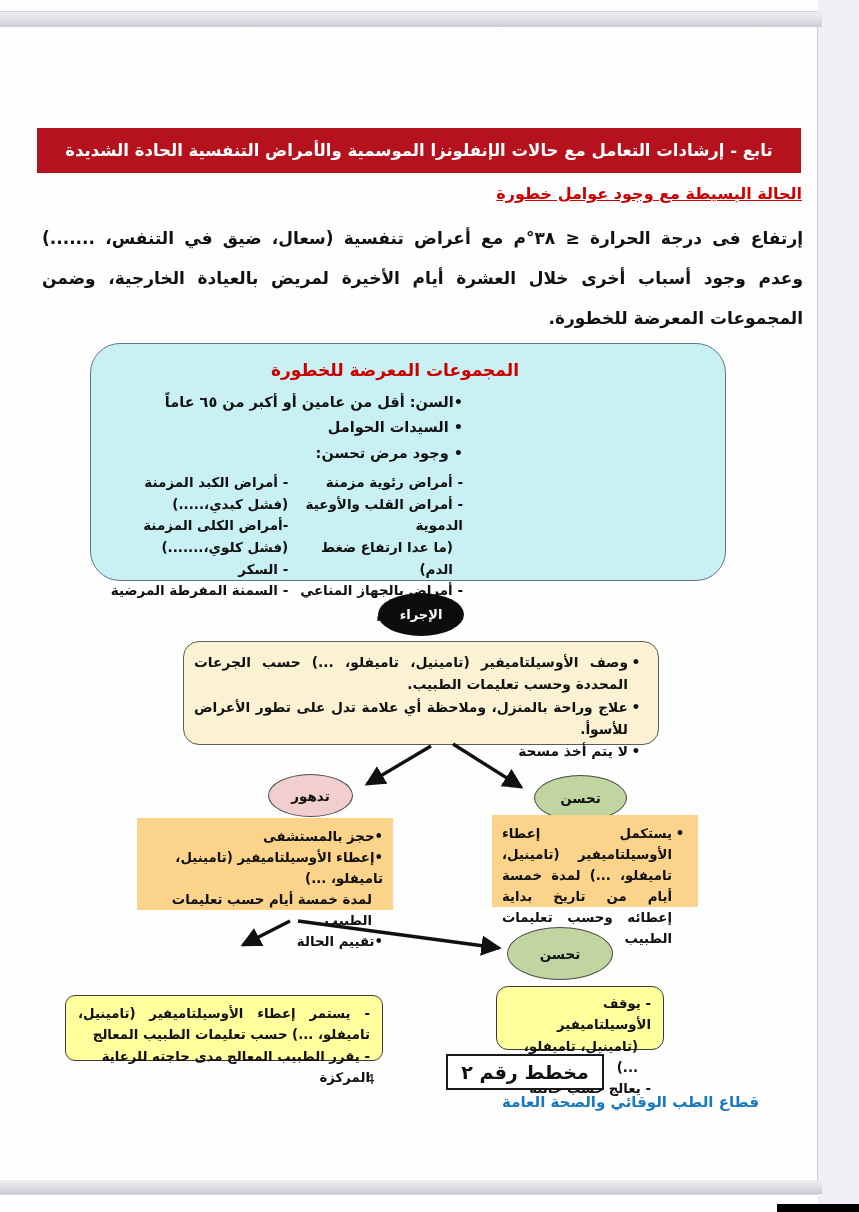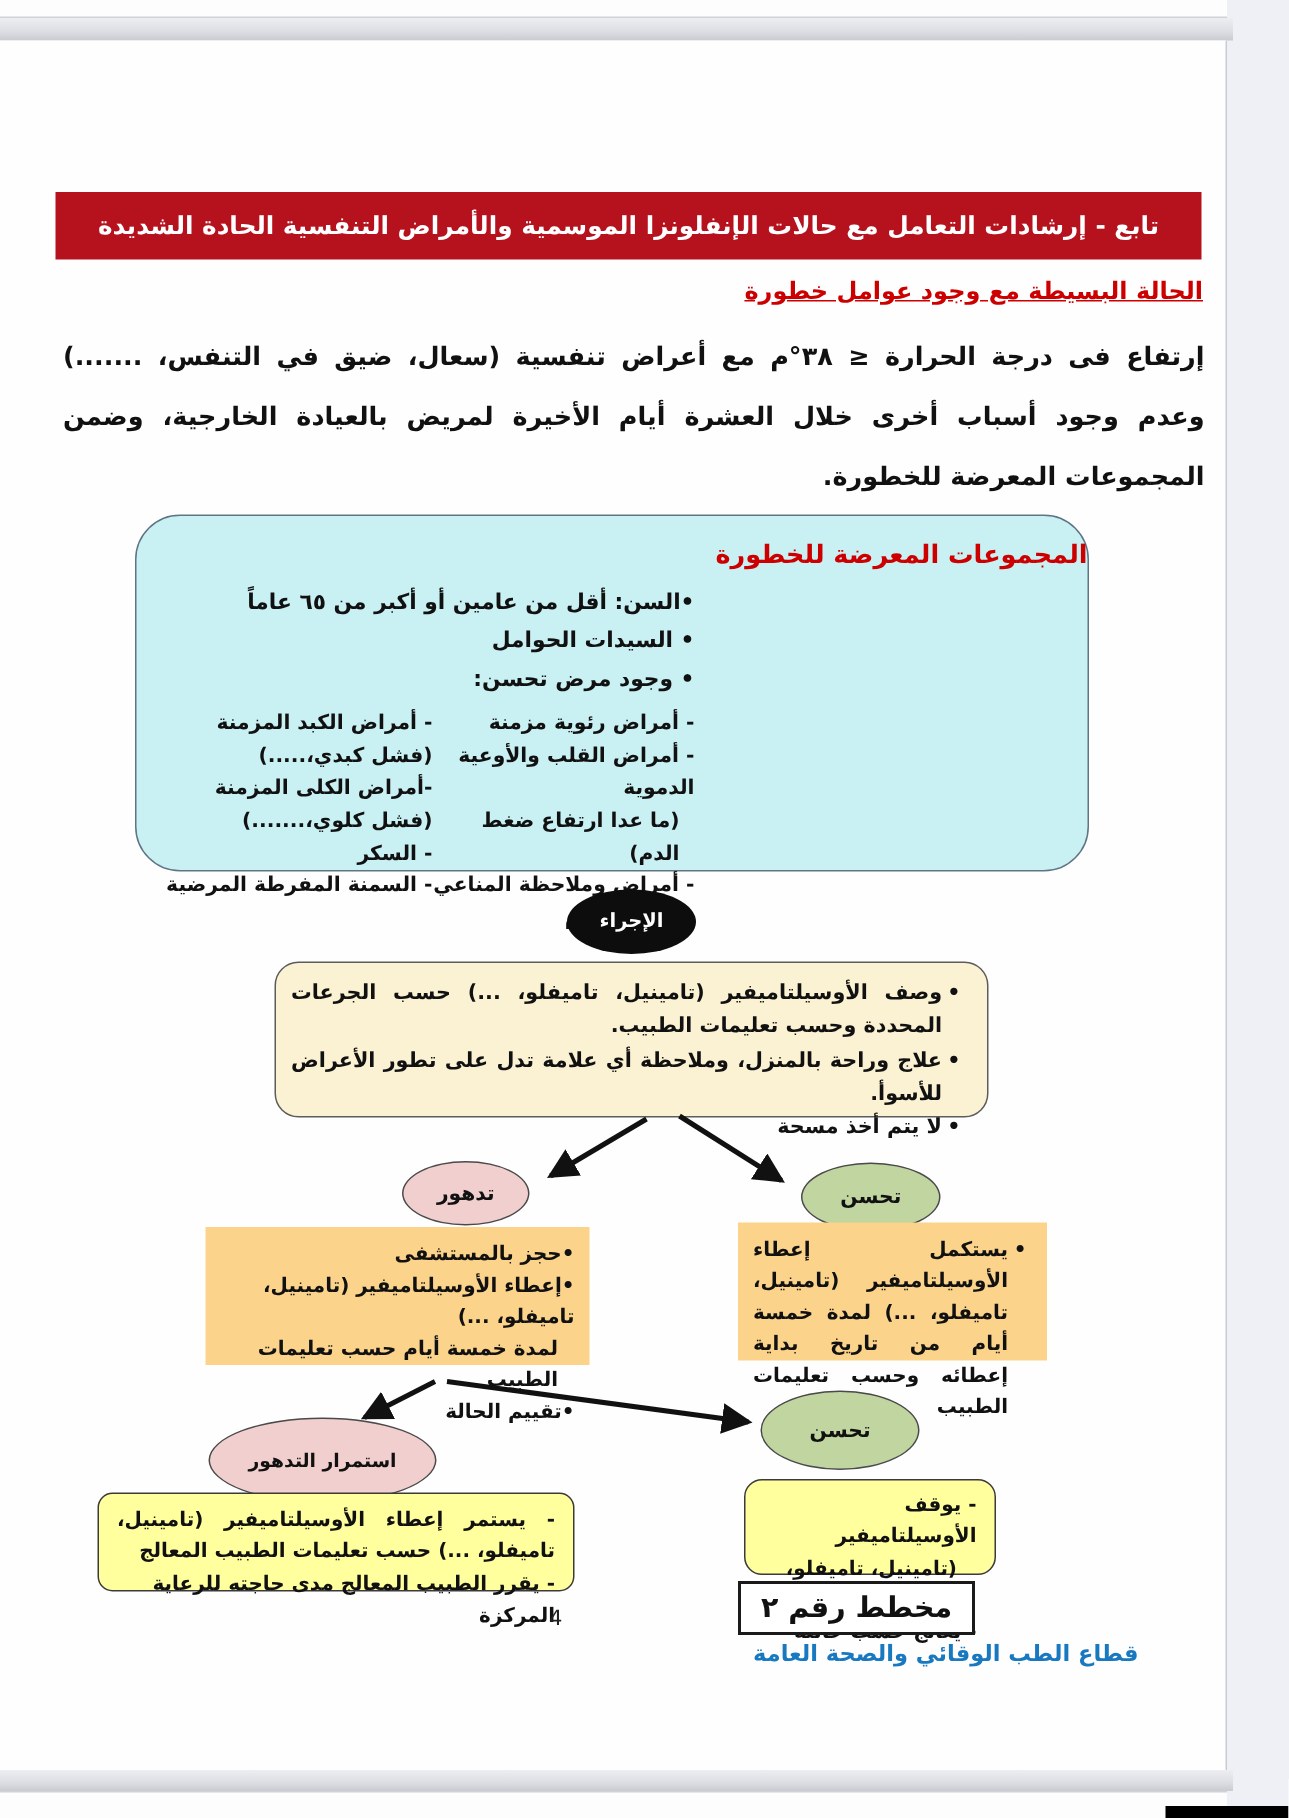--- a/index.html
+++ b/index.html
@@ -62,7 +62,7 @@
     background:var(--cyan-bg);border:1.5px solid var(--cyan-border);
     border-radius:30px;direction:rtl;padding-top:16px;
   }
-  .risk-title{color:var(--accent-red);font-size:17px;text-align:right;padding-left:180px;}
+  .risk-title{color:var(--accent-red);font-size:17px;text-align:left;padding-left:180px;}
   .risk-bullets{margin-top:10px;padding-right:262px... ;}
   .risk-bullets{margin-top:10px;padding-left:16px;padding-right:262px;text-align:right;font-size:14.5px;line-height:1.75;}
   .risk-cols{display:flex;direction:rtl;padding:6px 262px 0 8px;font-size:13.5px;line-height:1.6;}

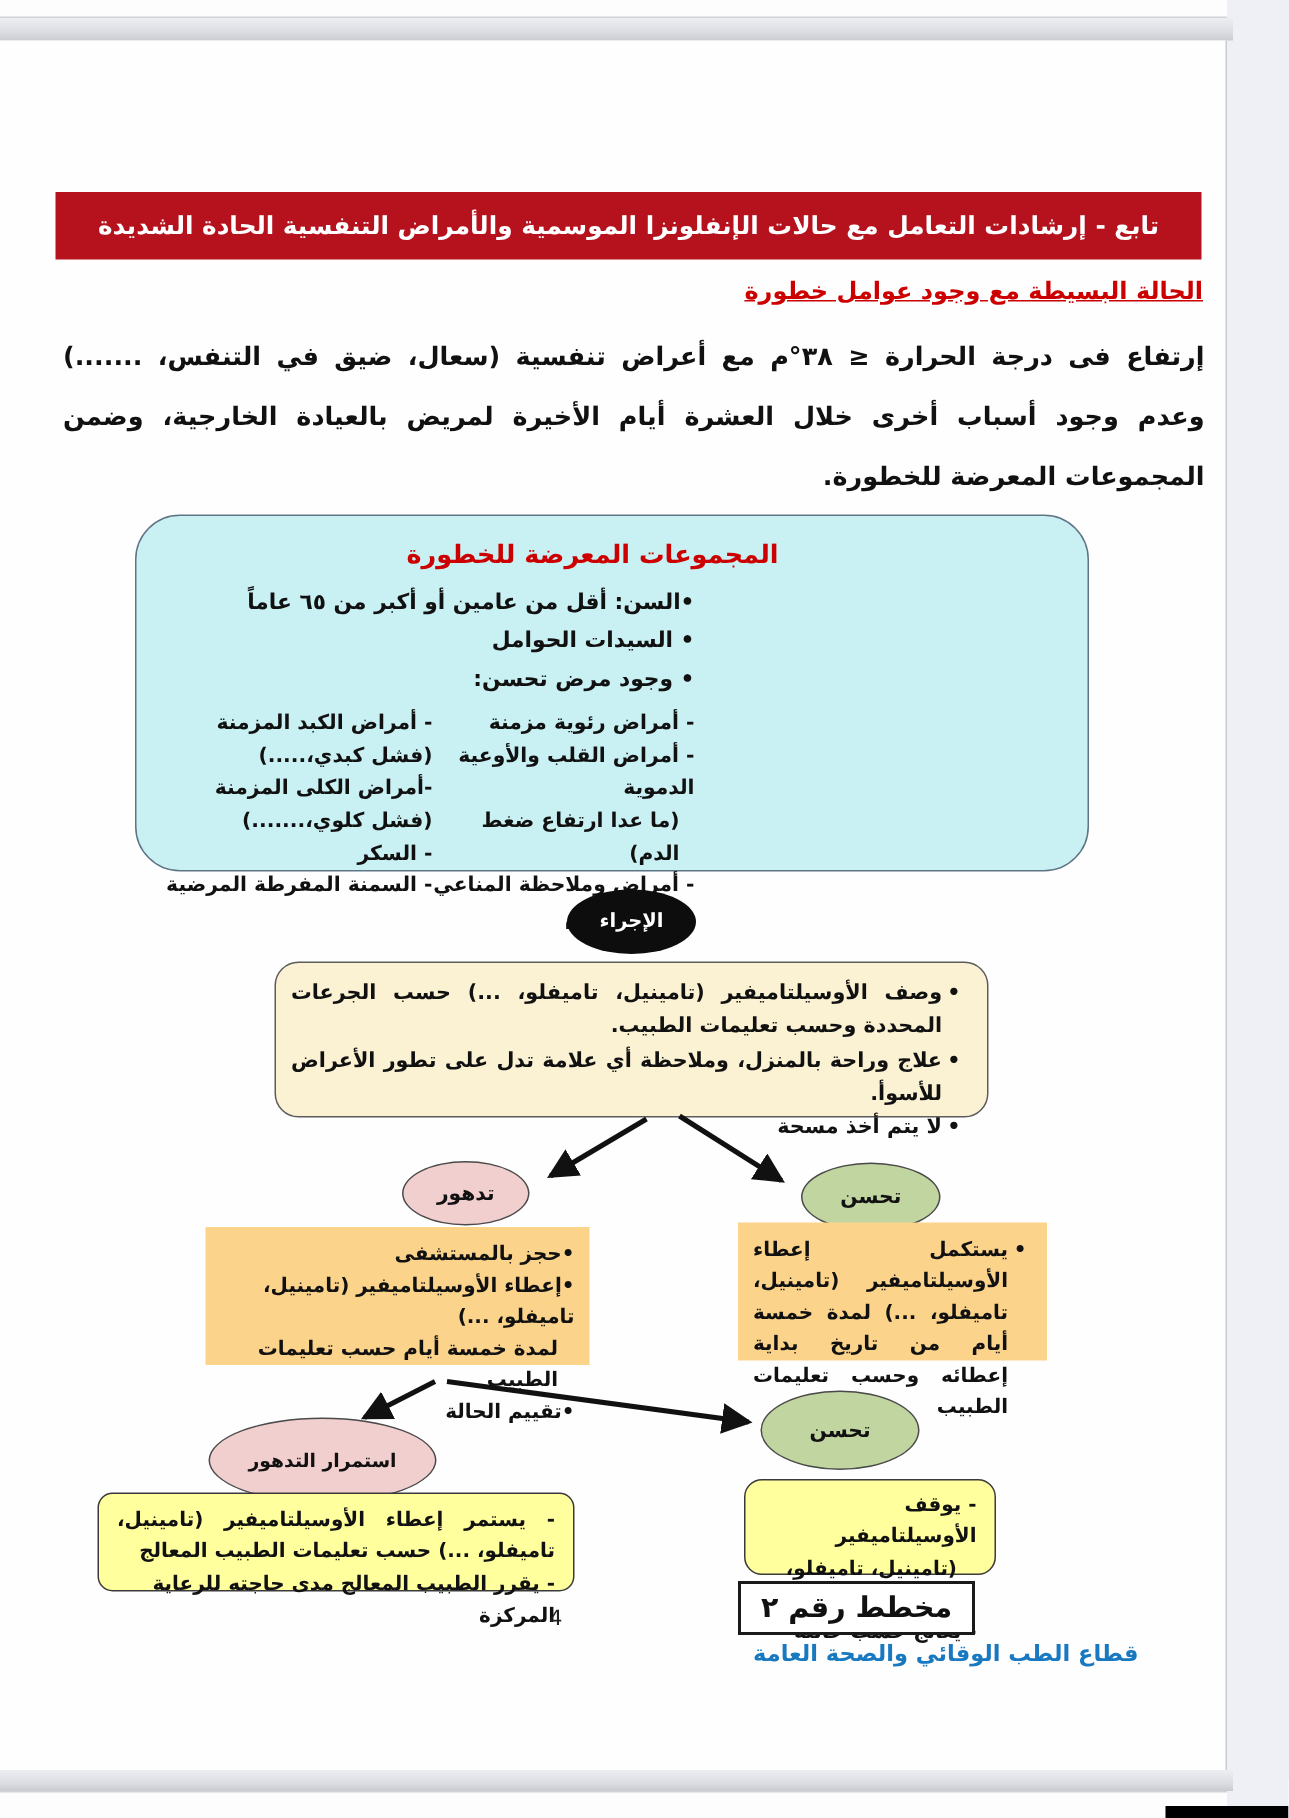--- a/index.html
+++ b/index.html
@@ -166,7 +166,7 @@
         <div>- أمراض رئوية مزمنة</div>
         <div>- أمراض القلب والأوعية الدموية</div>
         <div class="indent">(ما عدا ارتفاع ضغط الدم)</div>
-        <div>- أمراض وملاحظة المناعي</div>
+        <div>- أمراض بالجهاز المناعي</div>
         <div>- أمراض الدم</div>
       </div>
       <div class="coll">

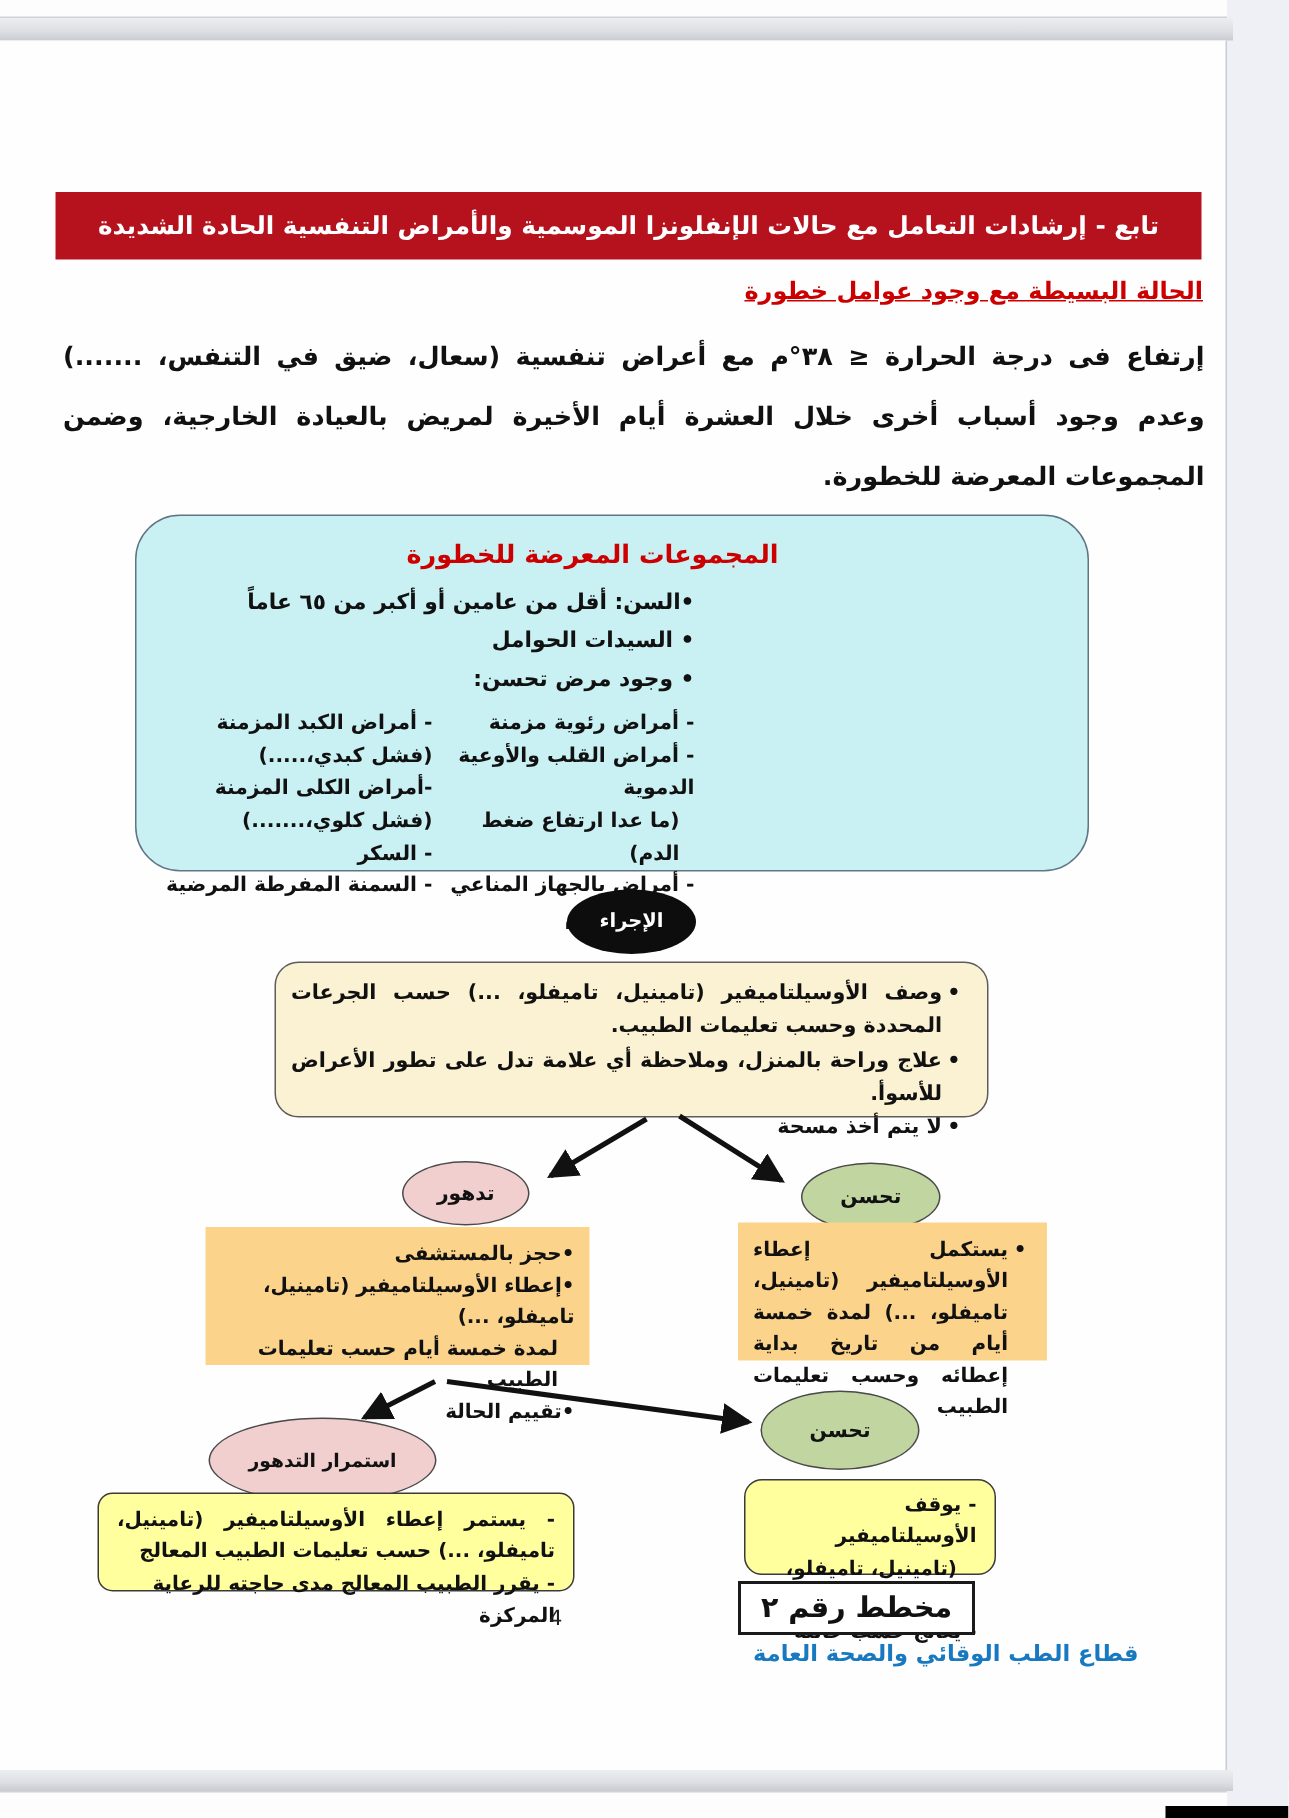--- a/index.html
+++ b/index.html
@@ -224,7 +224,6 @@
     </div>
   </div>
 
-  <div class="oval oval-pink ov-contdeter">استمرار التدهور</div>
   <div class="oval oval-green ov-improve2">تحسن</div>
 
   <div class="yellow-box yb-left">

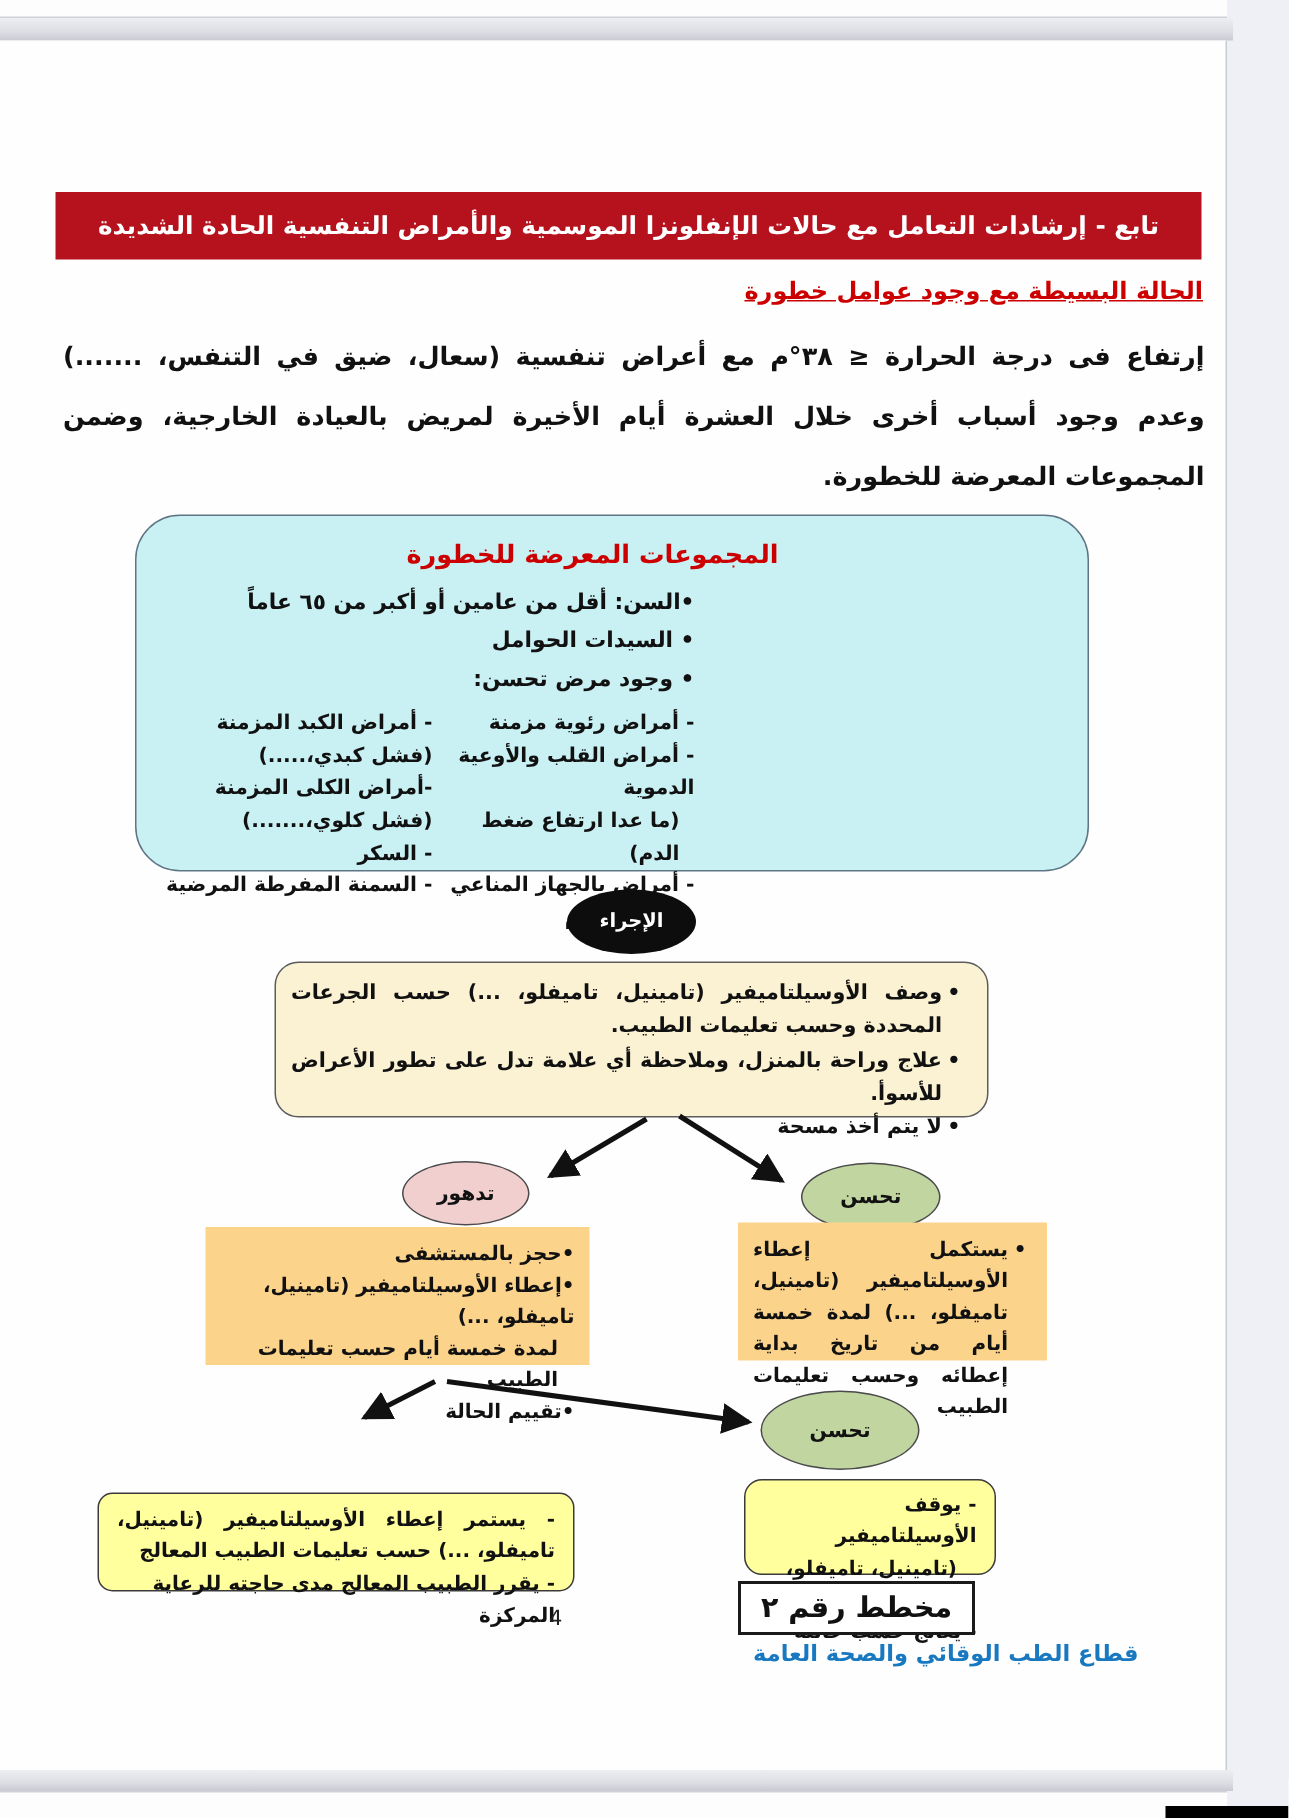--- a/index.html
+++ b/index.html
@@ -123,7 +123,7 @@
 
   
   .chart-label{
-    position:absolute;left:492px;top:1027px;width:158px;height:36px;
+    position:absolute;left:446px;top:1027px;width:158px;height:36px;
     background:#fff;border:2px solid #1a1a1a;
     display:flex;align-items:center;justify-content:center;
     font-size:19px;direction:rtl;

